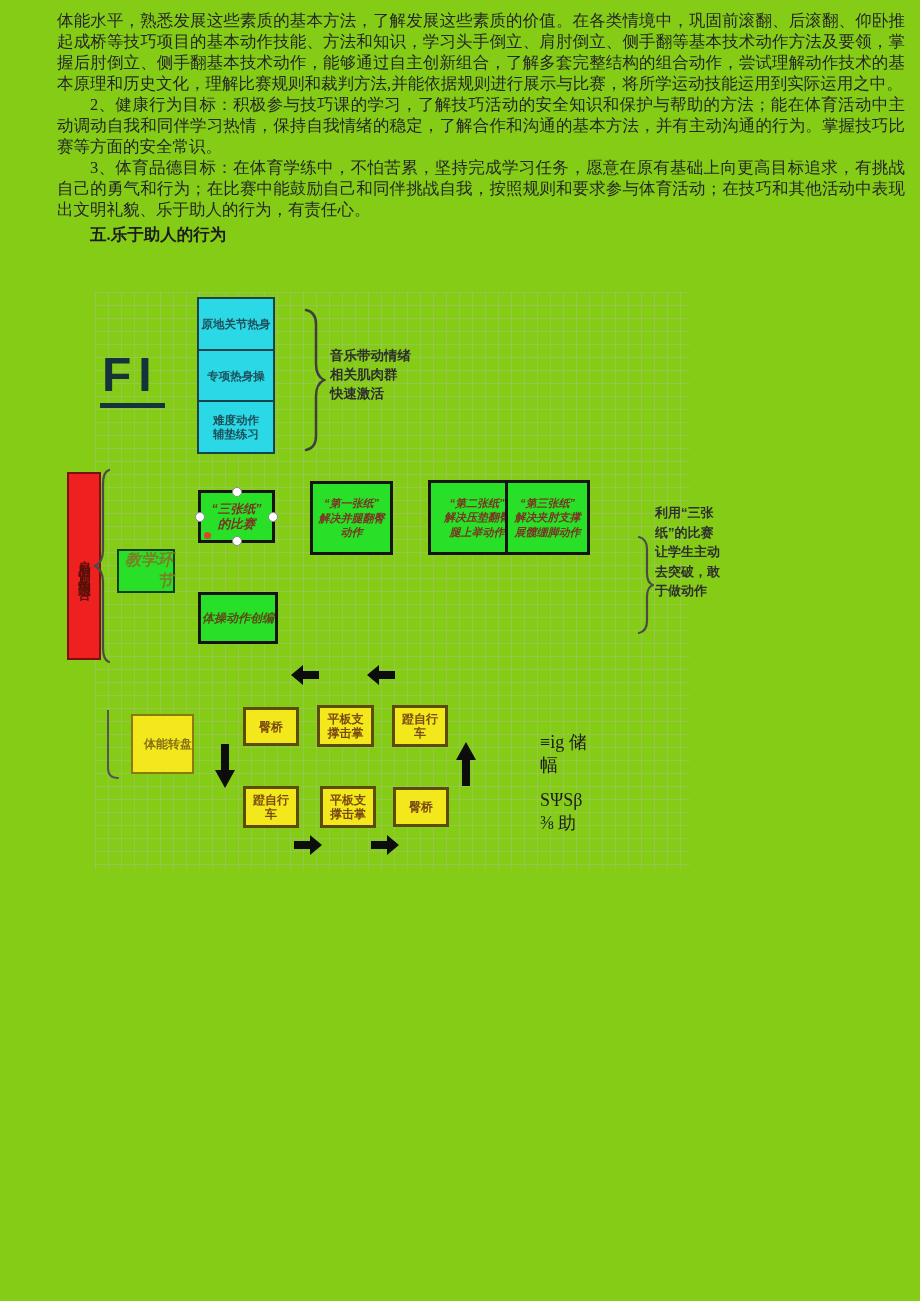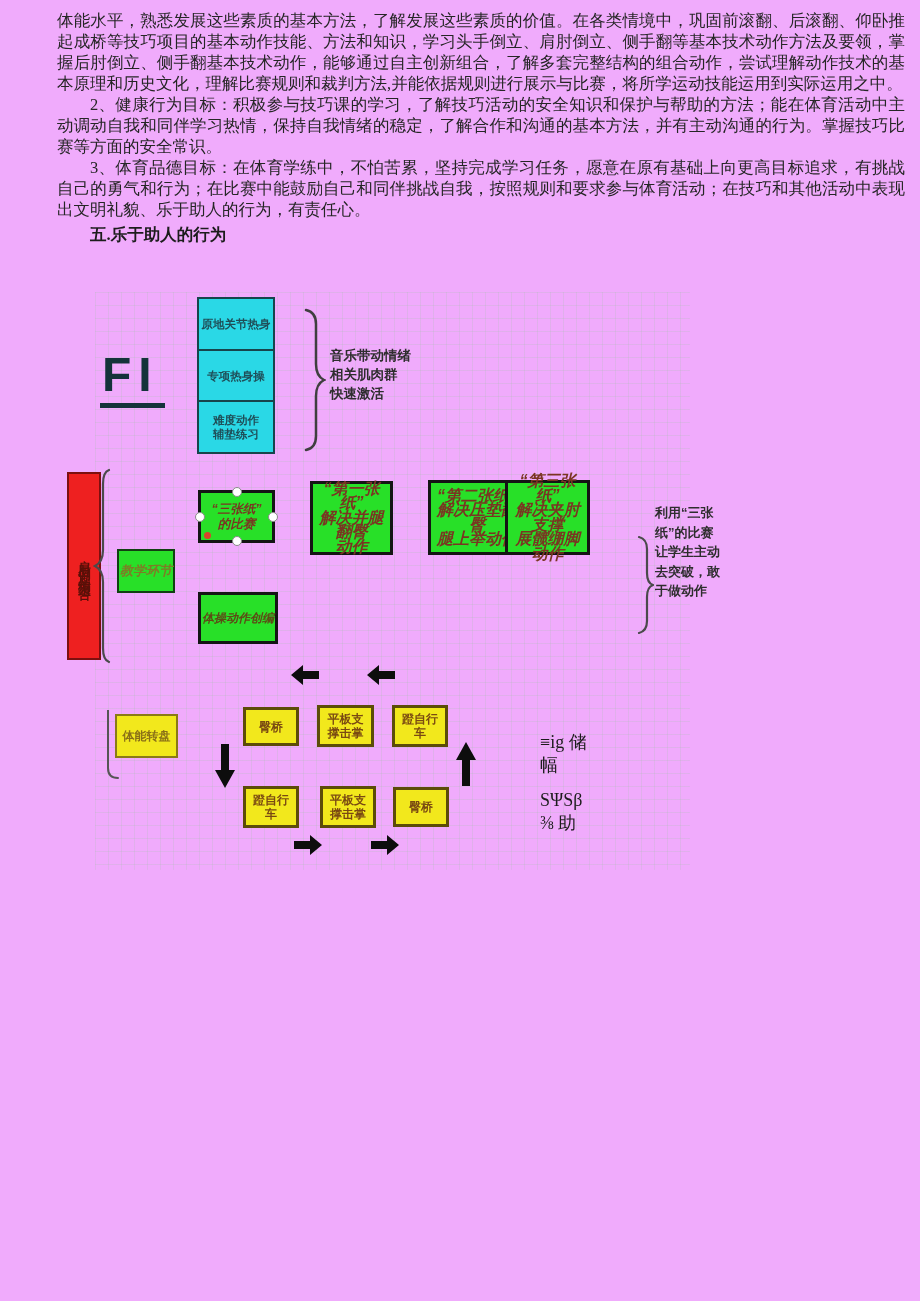--- a/index.html
+++ b/index.html
@@ -3,7 +3,7 @@
 <meta charset="utf-8">
 <style>
   html,body{margin:0;padding:0;background:#fff;}
-  .page{position:relative;width:920px;height:1301px;background:#f0abfc;overflow:hidden;
+  .page{position:relative;width:920px;height:1301px;background:#84cc16;overflow:hidden;
         font-family:"Liberation Serif","DejaVu Serif",serif;}
   
   .text-block{position:absolute;left:57px;top:10px;width:848px;}

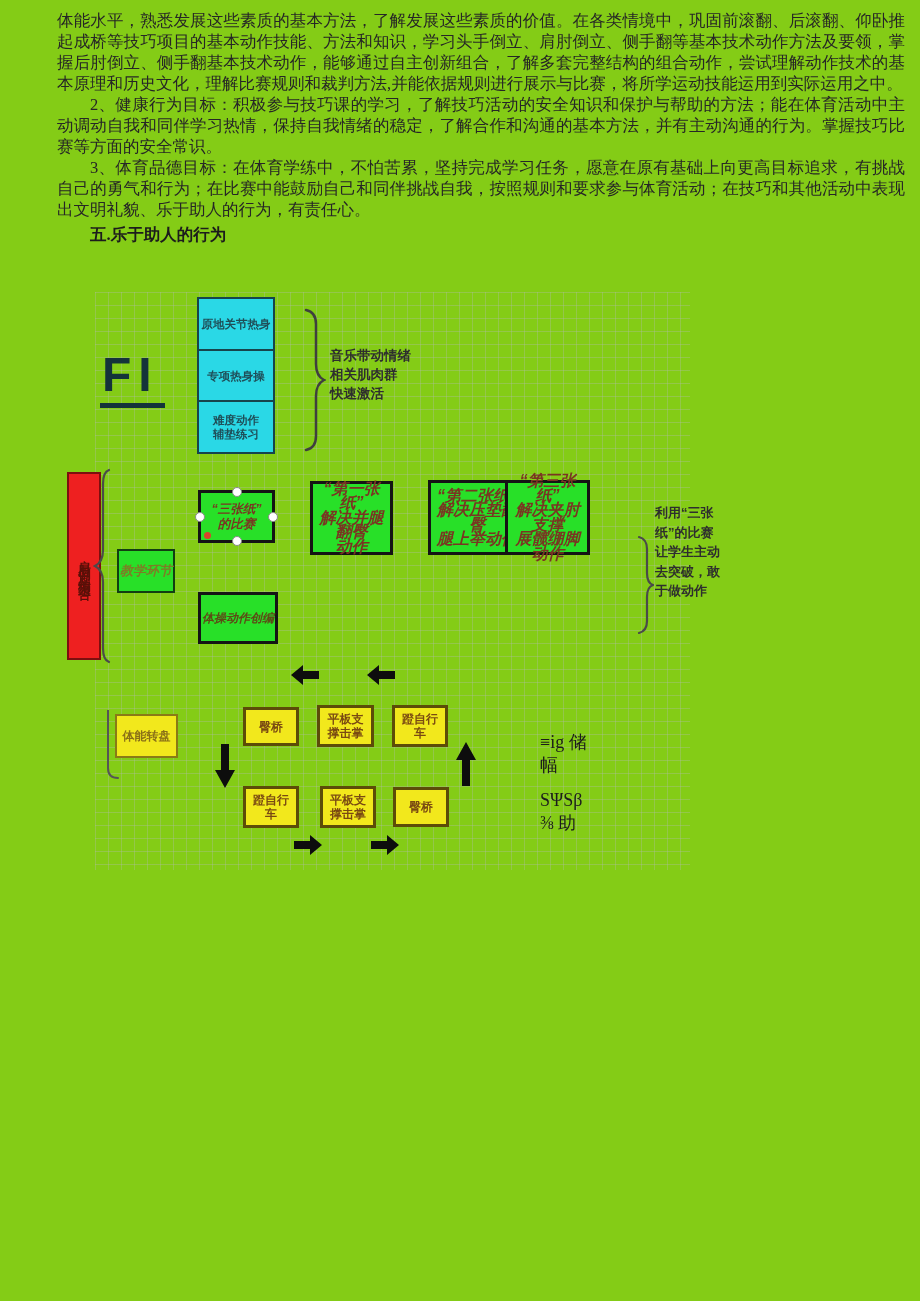--- a/index.html
+++ b/index.html
@@ -41,7 +41,7 @@
   .teaching-box{left:117px;top:549px;width:58px;height:44px;border:2.5px solid #123f12;
         font-size:13px;color:#7d7d26;}
   .contest-box{left:198px;top:490px;width:77px;height:53px;font-size:12.5px;color:#7a3522;line-height:15px;}
-  .paper-box{font-size:16px;color:#7a3522;line-height:14.5px;}
+  .paper-box{font-size:11px;color:#7a3522;line-height:14.5px;}
   .paper-1{left:310px;top:481px;width:83px;height:74px;}
   .paper-2{left:428px;top:480px;width:98px;height:75px;}
   .paper-3{left:505px;top:480px;width:85px;height:75px;}

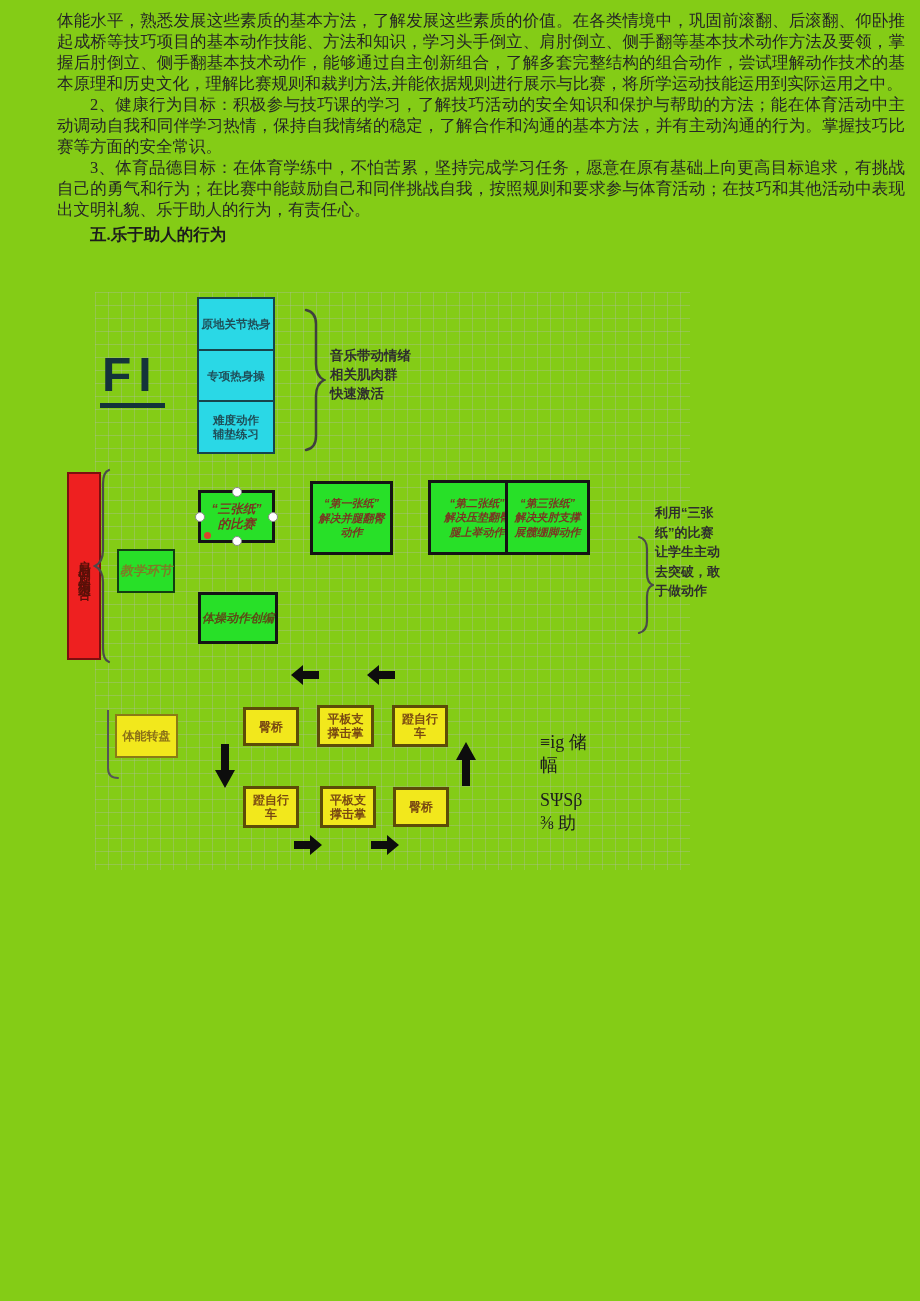--- a/index.html
+++ b/index.html
@@ -39,7 +39,7 @@
         display:flex;flex-direction:column;align-items:center;justify-content:center;
         text-align:center;font-weight:bold;font-style:italic;}
   .teaching-box{left:117px;top:549px;width:58px;height:44px;border:2.5px solid #123f12;
-        font-size:13px;color:#7d7d26;}
+        font-size:16px;color:#7d7d26;text-align:right;}
   .contest-box{left:198px;top:490px;width:77px;height:53px;font-size:12.5px;color:#7a3522;line-height:15px;}
   .paper-box{font-size:11px;color:#7a3522;line-height:14.5px;}
   .paper-1{left:310px;top:481px;width:83px;height:74px;}

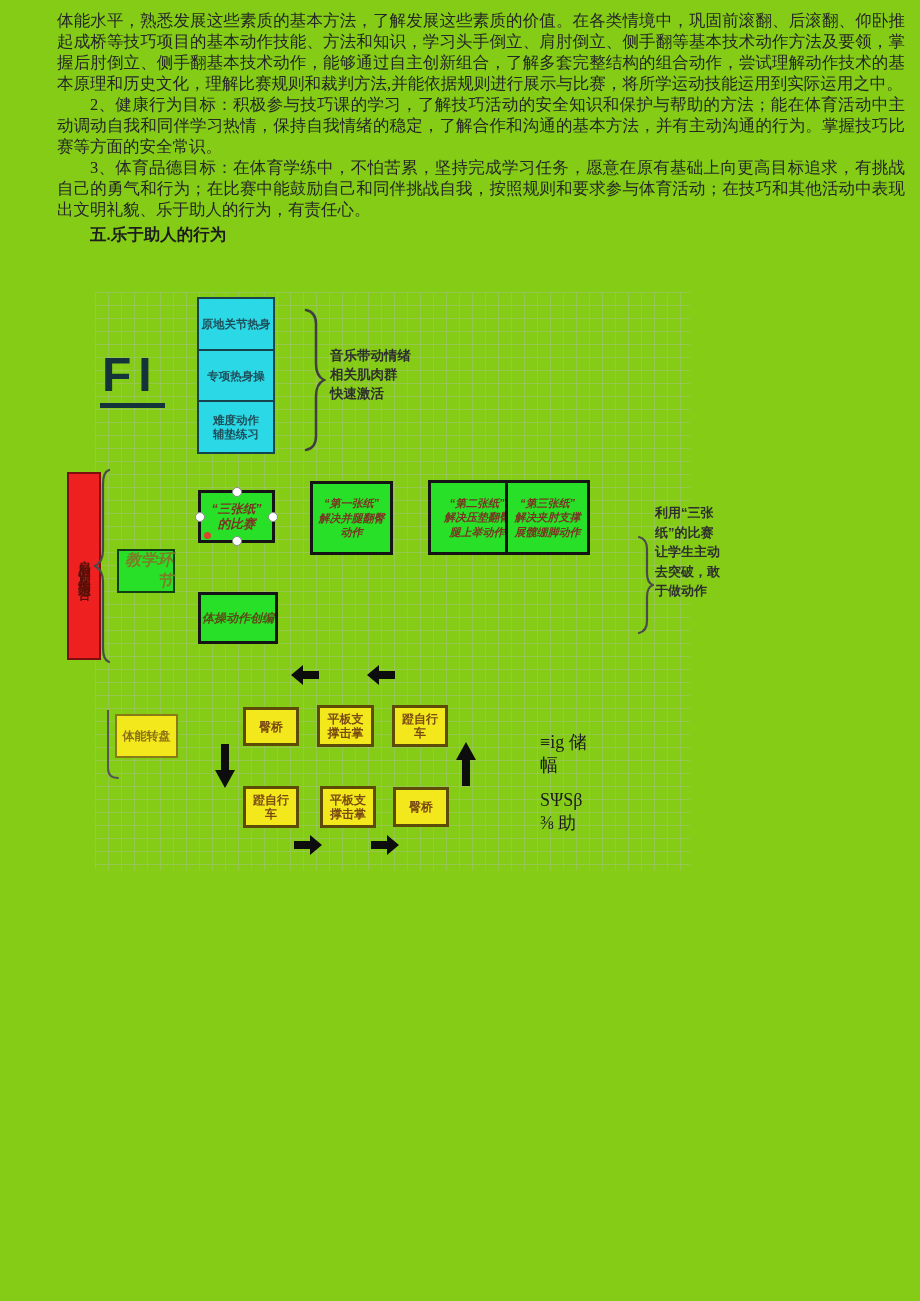--- a/index.html
+++ b/index.html
@@ -55,7 +55,7 @@
   .yellow-box{position:absolute;box-sizing:border-box;background:#f2e81c;border:3px solid #5c4c08;
         display:flex;flex-direction:column;align-items:center;justify-content:center;
         text-align:center;font-weight:bold;font-size:12px;color:#7a4a12;line-height:14px;}
-  .fitness-box{left:115px;top:714px;width:63px;height:44px;border:2.5px solid #8a7a16;color:#8a7018;}
+  .fitness-box{left:131px;top:714px;width:63px;height:60px;border:2.5px solid #8a7a16;color:#8a7018;align-items:flex-end;}
   .yc-t1{left:243px;top:707px;width:56px;height:39px;}
   .yc-t2{left:317px;top:705px;width:57px;height:42px;}
   .yc-t3{left:392px;top:705px;width:56px;height:42px;}

